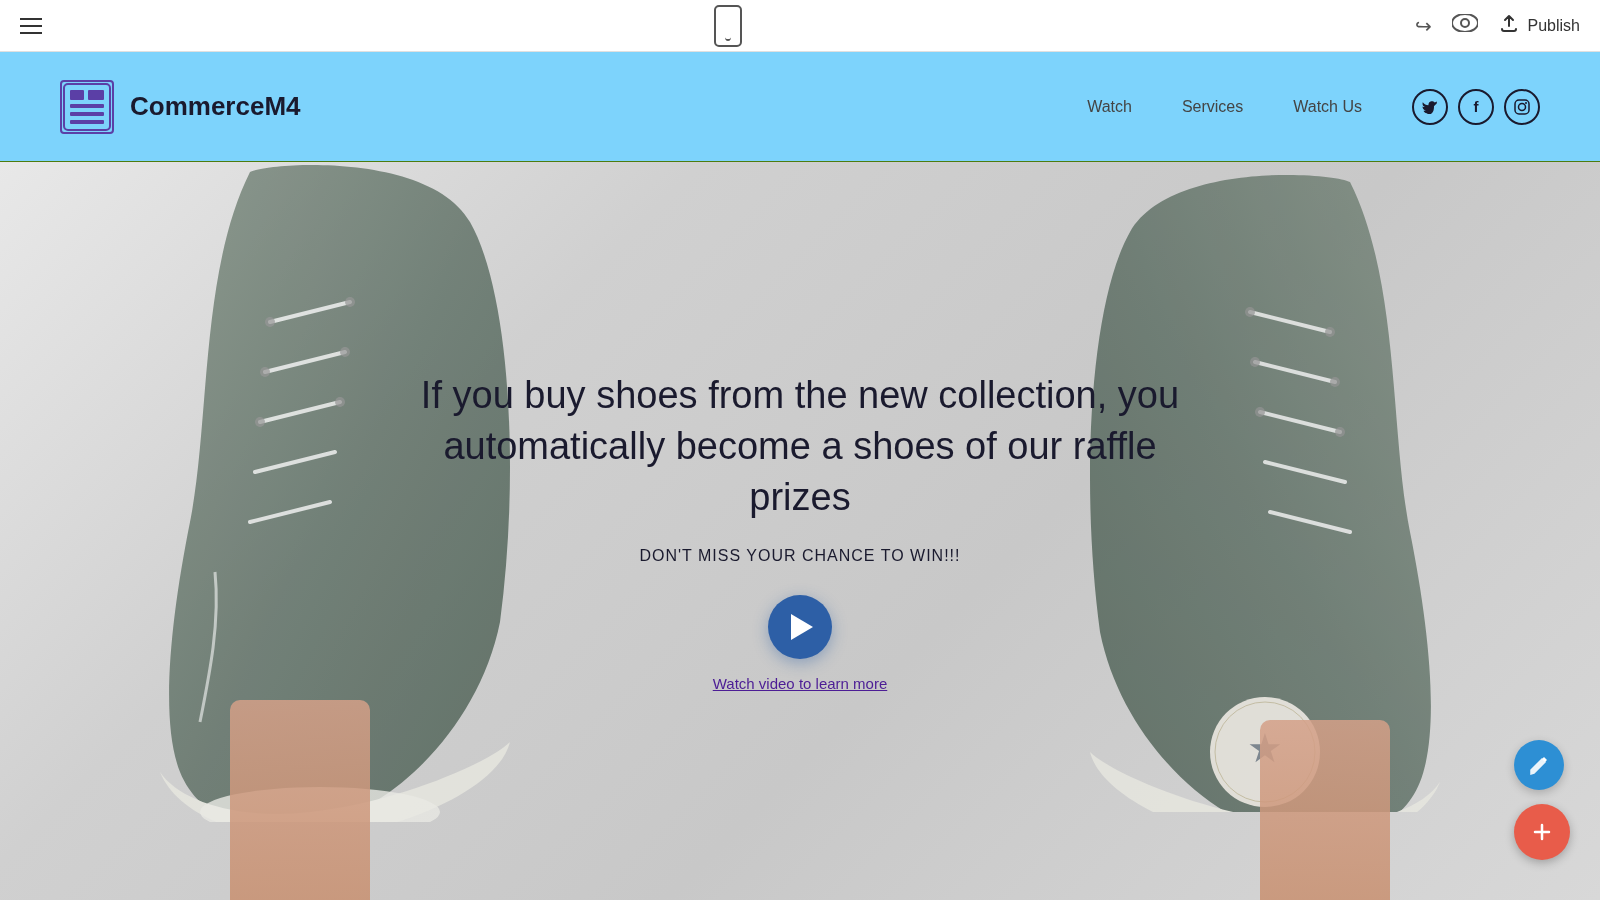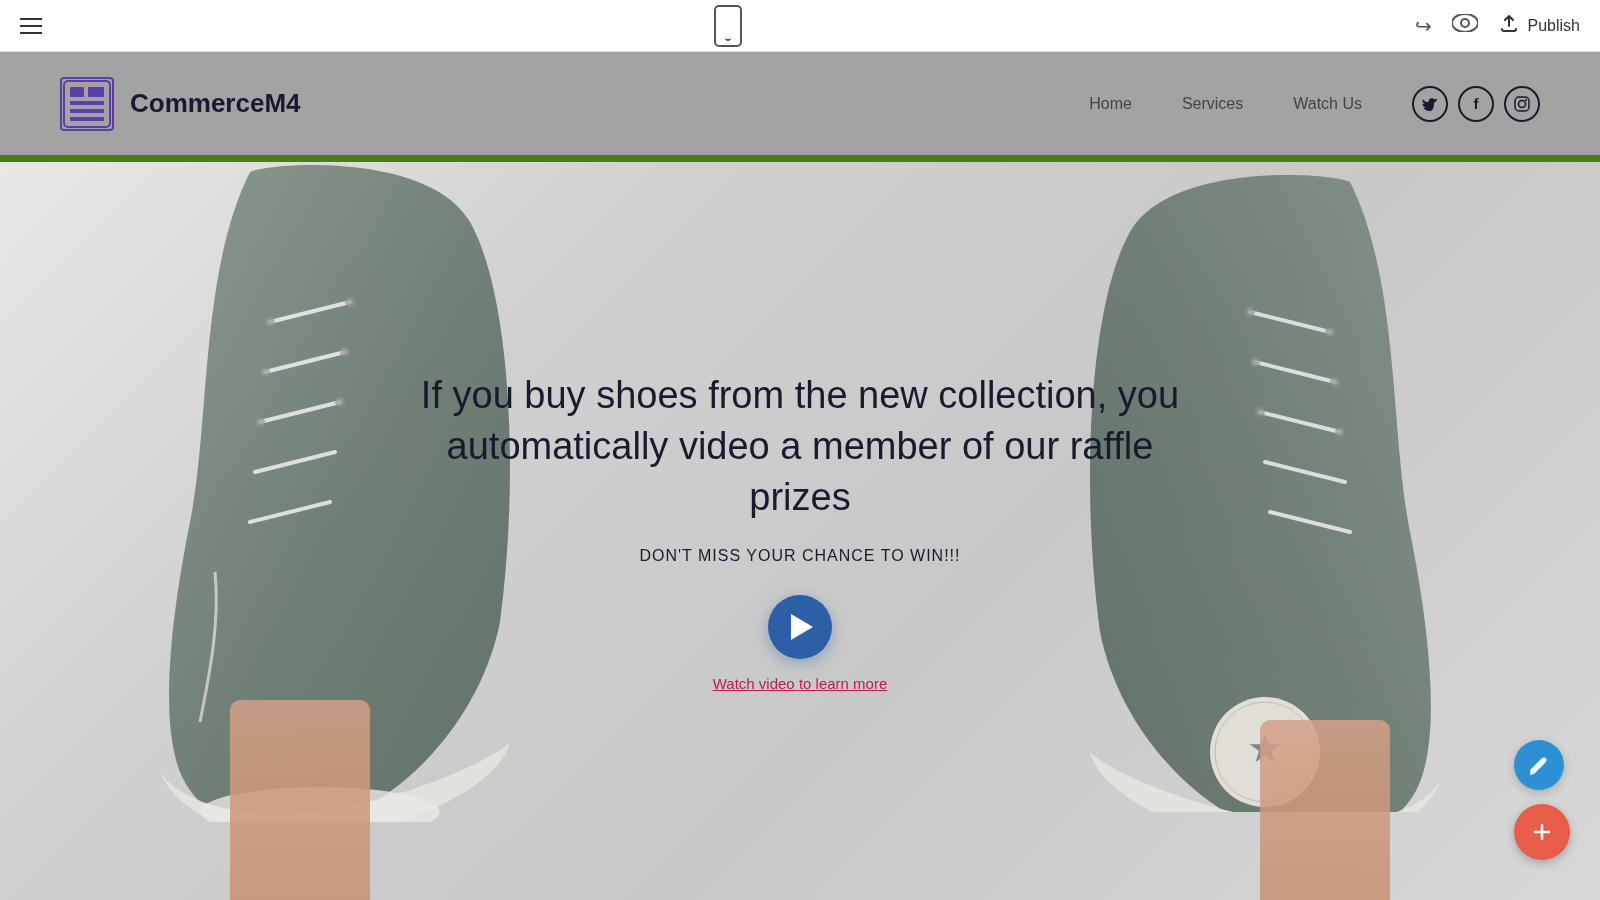--- a/index.html
+++ b/index.html
@@ -119,13 +119,13 @@
 
     
     .site-header {
-      background: #a3a3a3;
+      background: #7dd3fc;
       height: 110px;
       display: flex;
       align-items: center;
       justify-content: space-between;
       padding: 0 60px;
-      border-bottom: 7px solid #4d7c0f;
+      border-bottom: 1px solid #4d7c0f;
       position: relative;
       z-index: 10;
     }

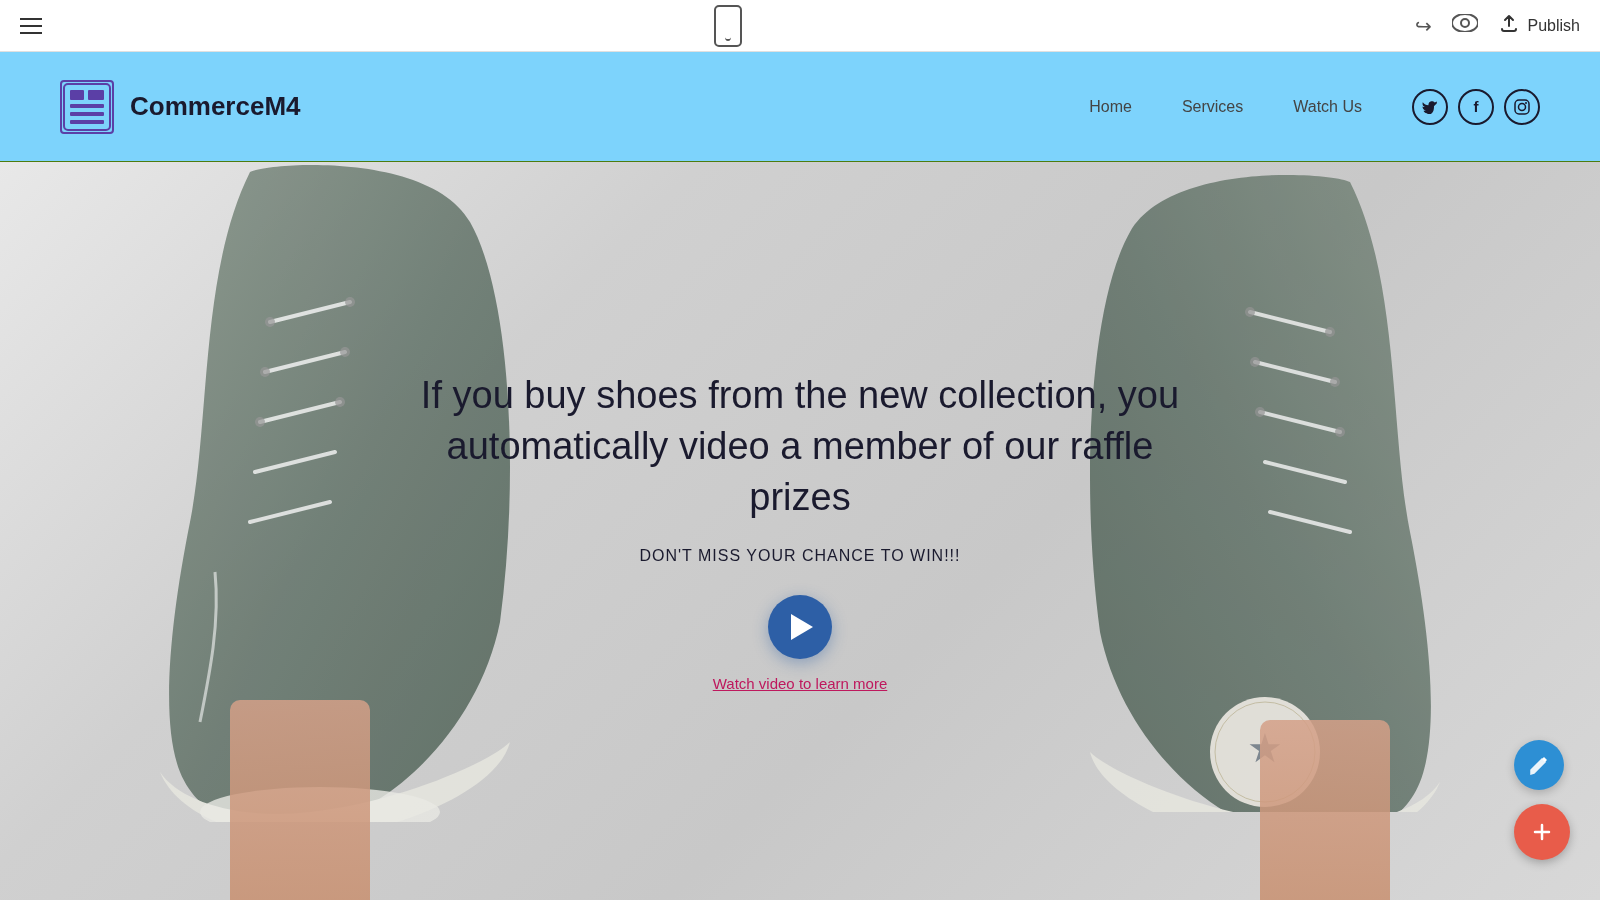--- a/index.html
+++ b/index.html
@@ -387,7 +387,7 @@
 
     <nav class="site-nav">
       <div class="nav-links">
-        <a class="nav-link">Home</a>
+        <a class="nav-link">Watch</a>
         <a class="nav-link">Services</a>
         <a class="nav-link">Watch Us</a>
       </div>

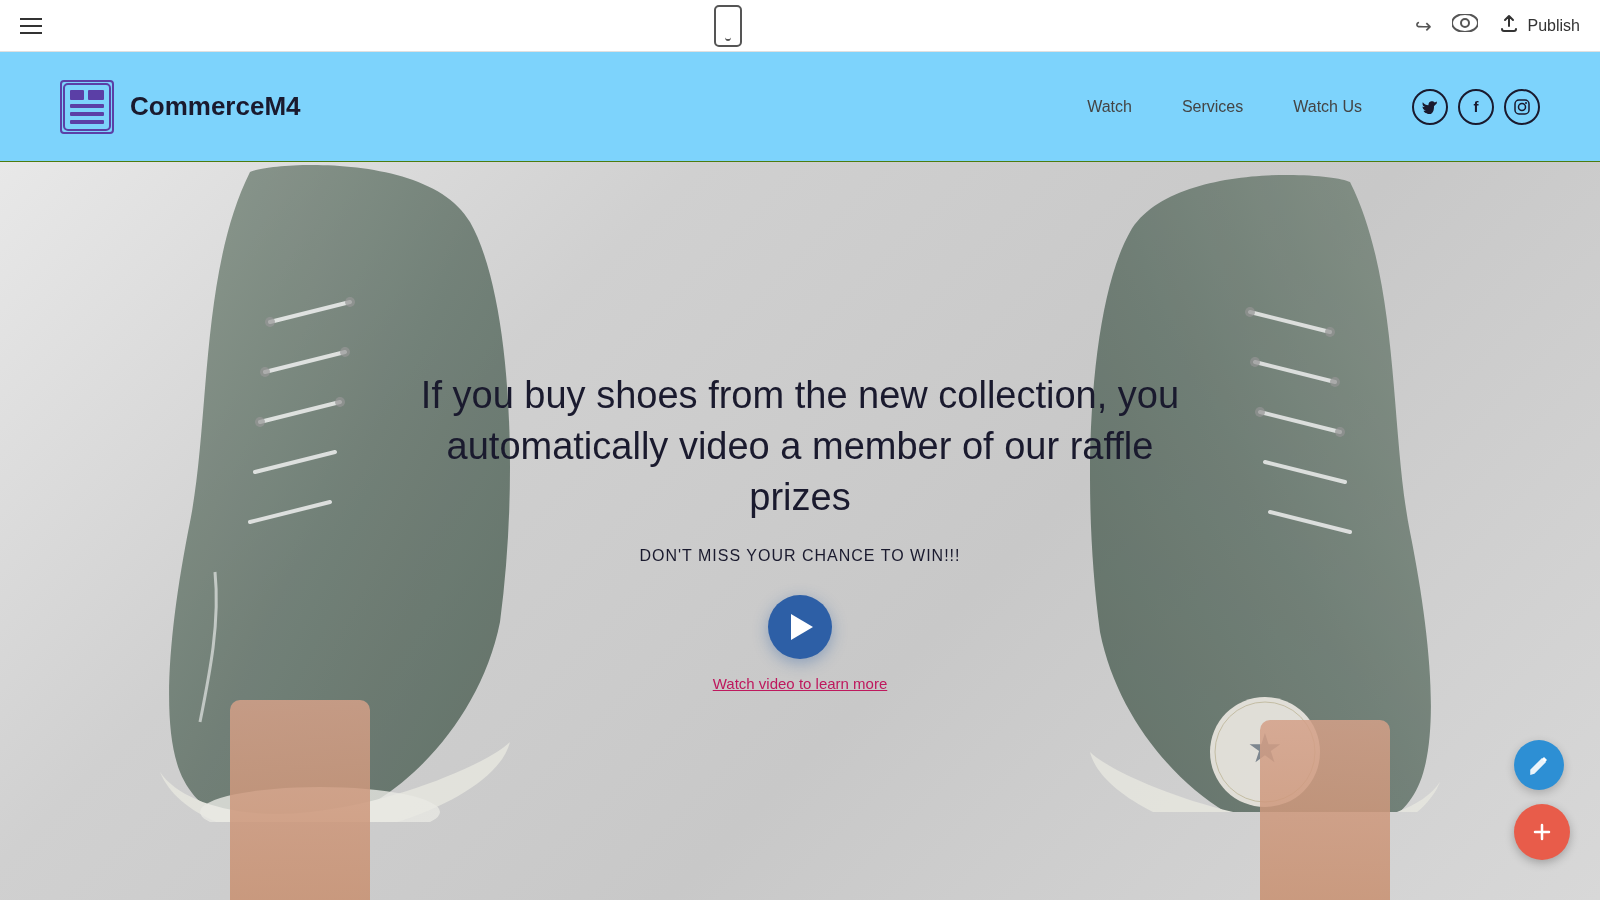--- a/index.html
+++ b/index.html
@@ -475,7 +475,7 @@
     </div>
 
     <div class="hero-content">
-      <h1 class="hero-title">If you buy shoes from the new collection, you automatically video a member of our raffle prizes</h1>
+      <h1 class="hero-title">If you buy shoes from the new collection, you automatically become a shoes of our raffle prizes</h1>
       <p class="hero-subtitle">DON'T MISS YOUR CHANCE TO WIN!!!</p>
 
       <div class="play-btn-wrapper">

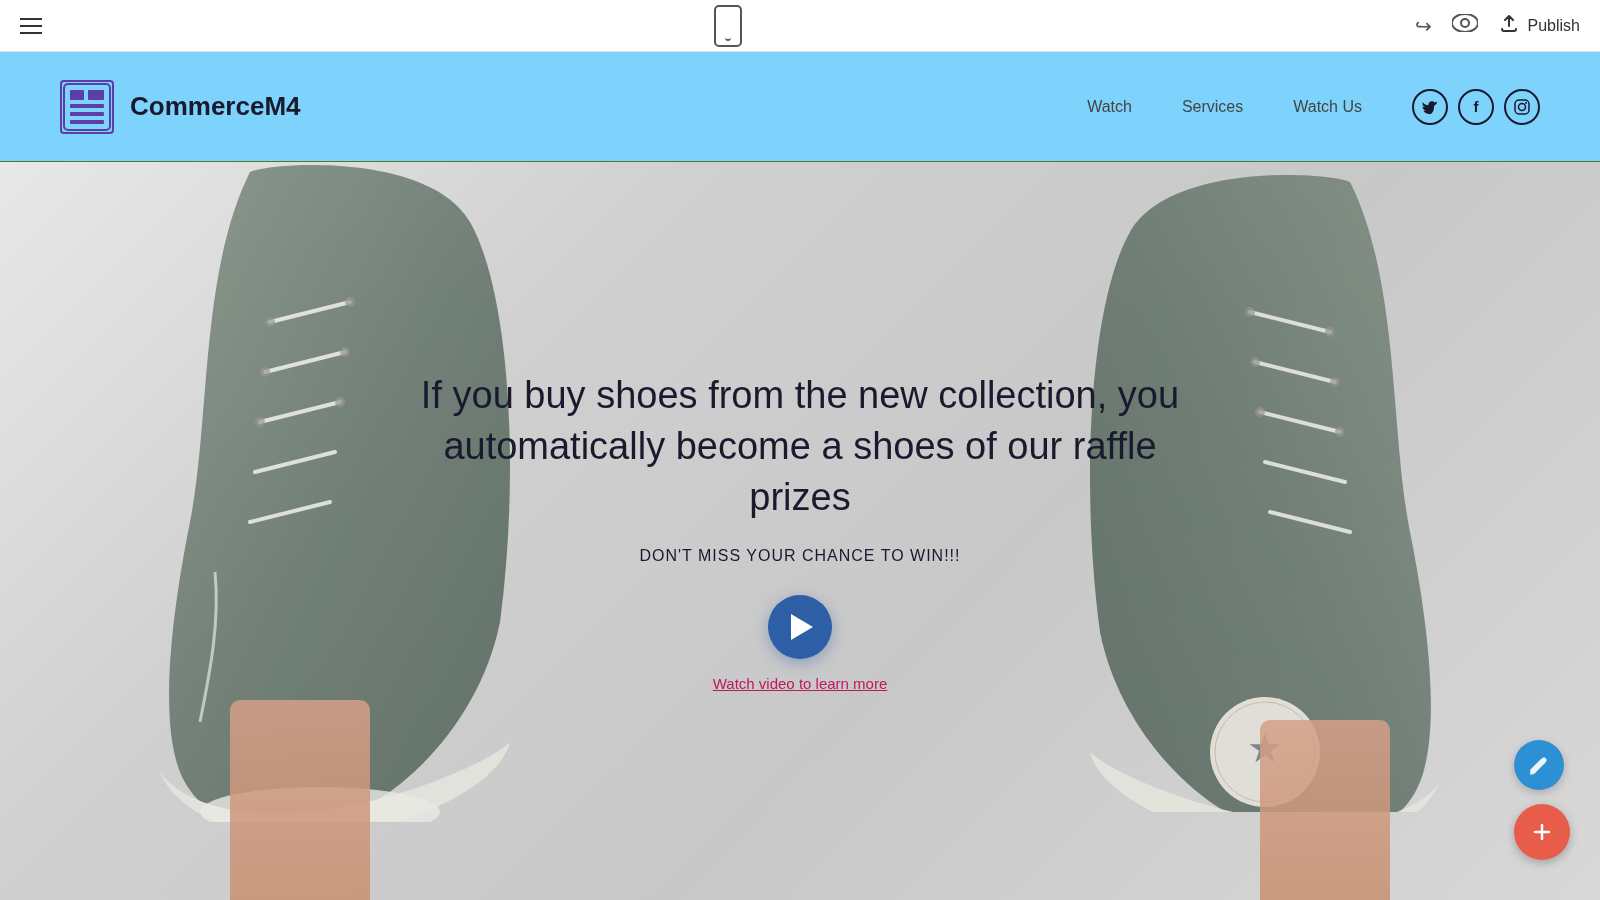--- a/index.html
+++ b/index.html
@@ -287,7 +287,7 @@
 
     .watch-video-link {
       font-size: 15px;
-      color: #be185d;
+      color: #4c1d95;
       text-decoration: underline;
       cursor: pointer;
     }

